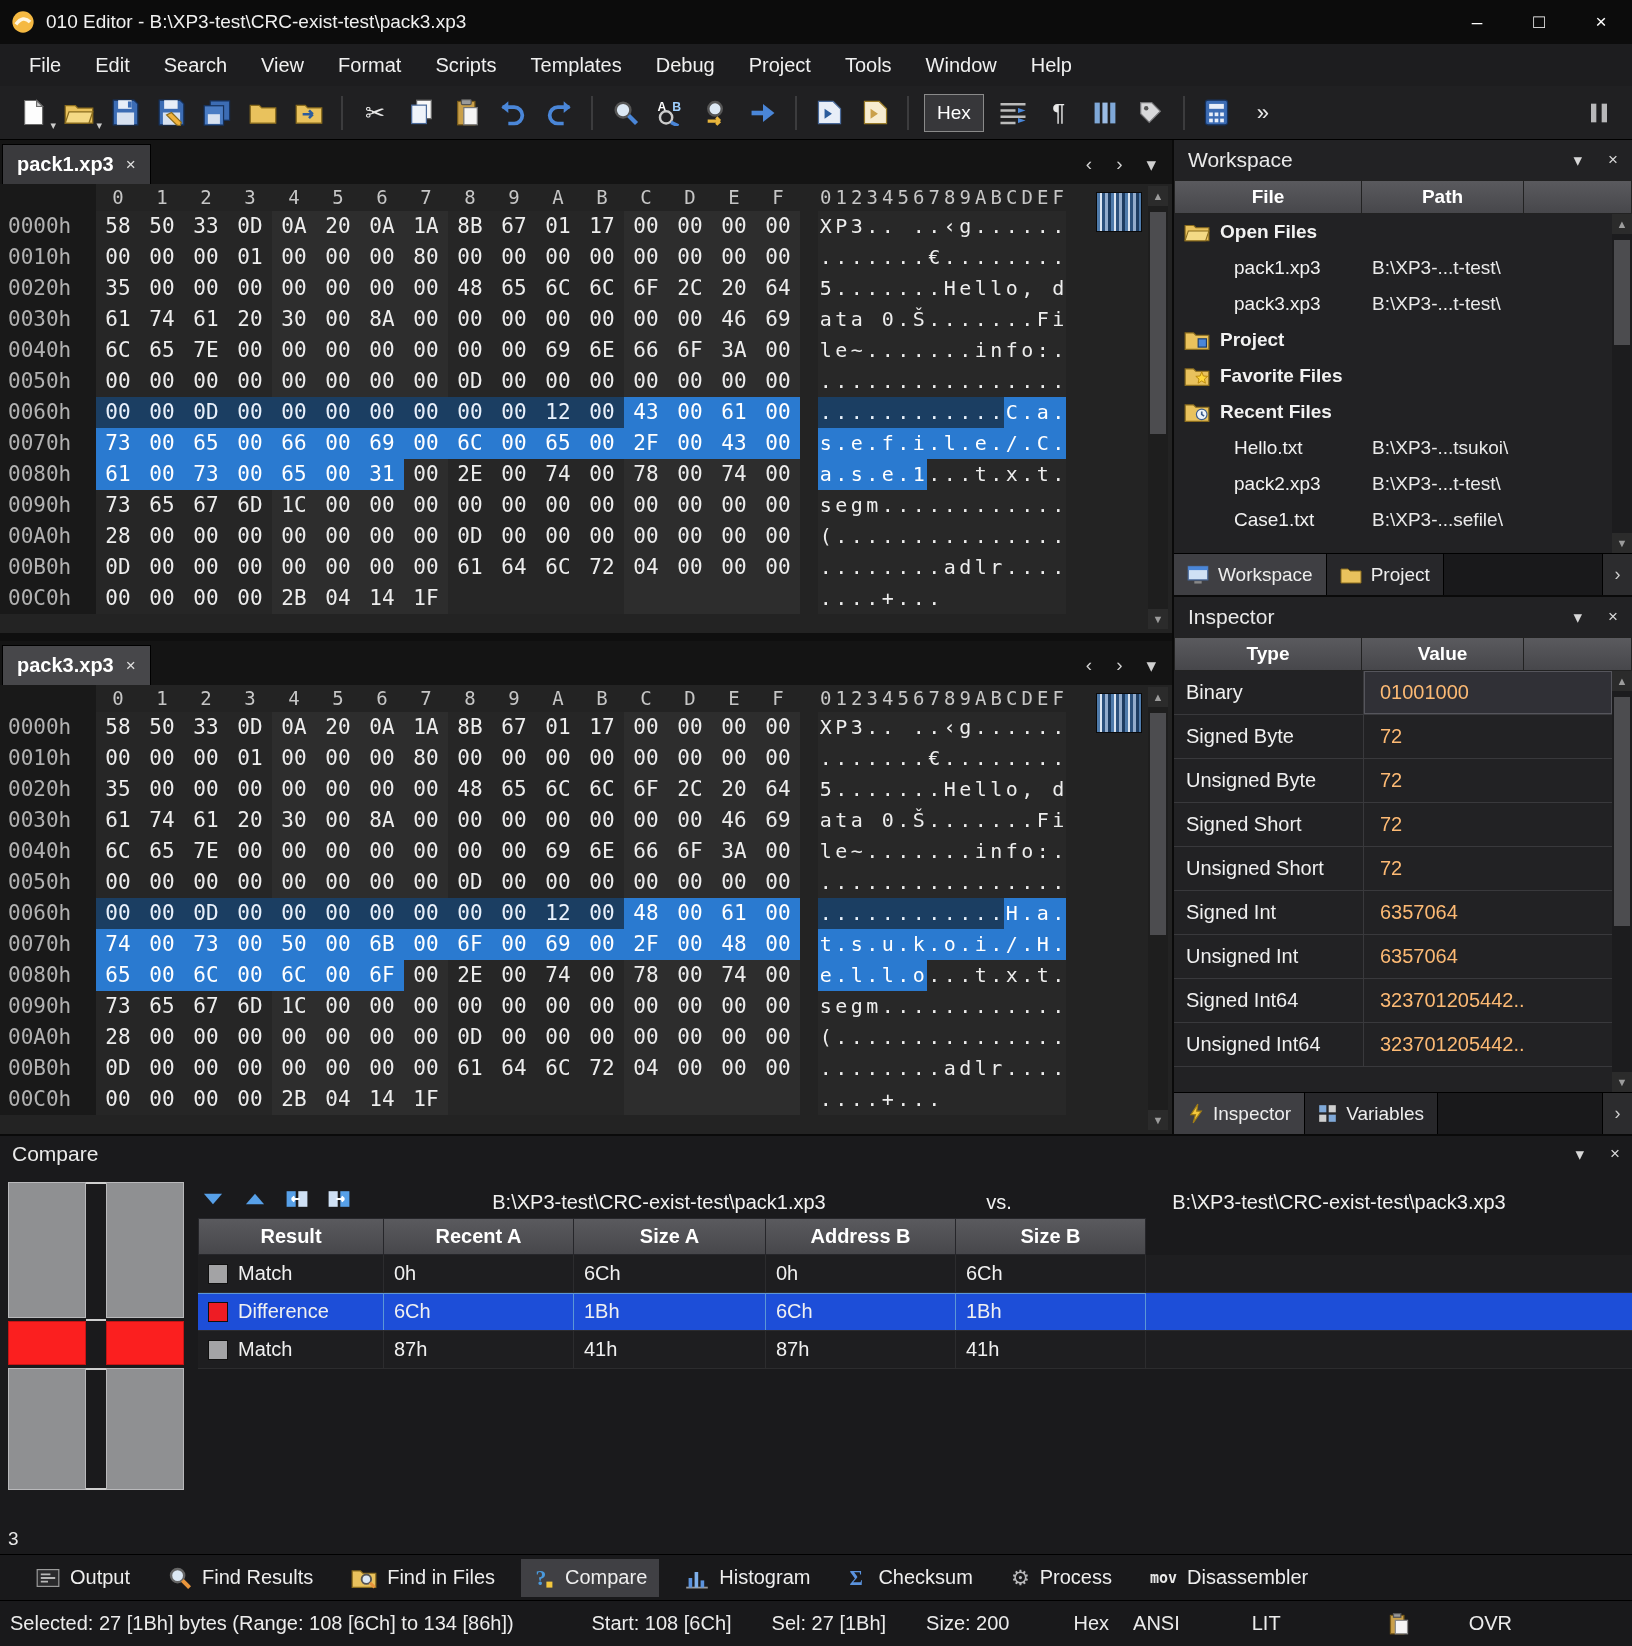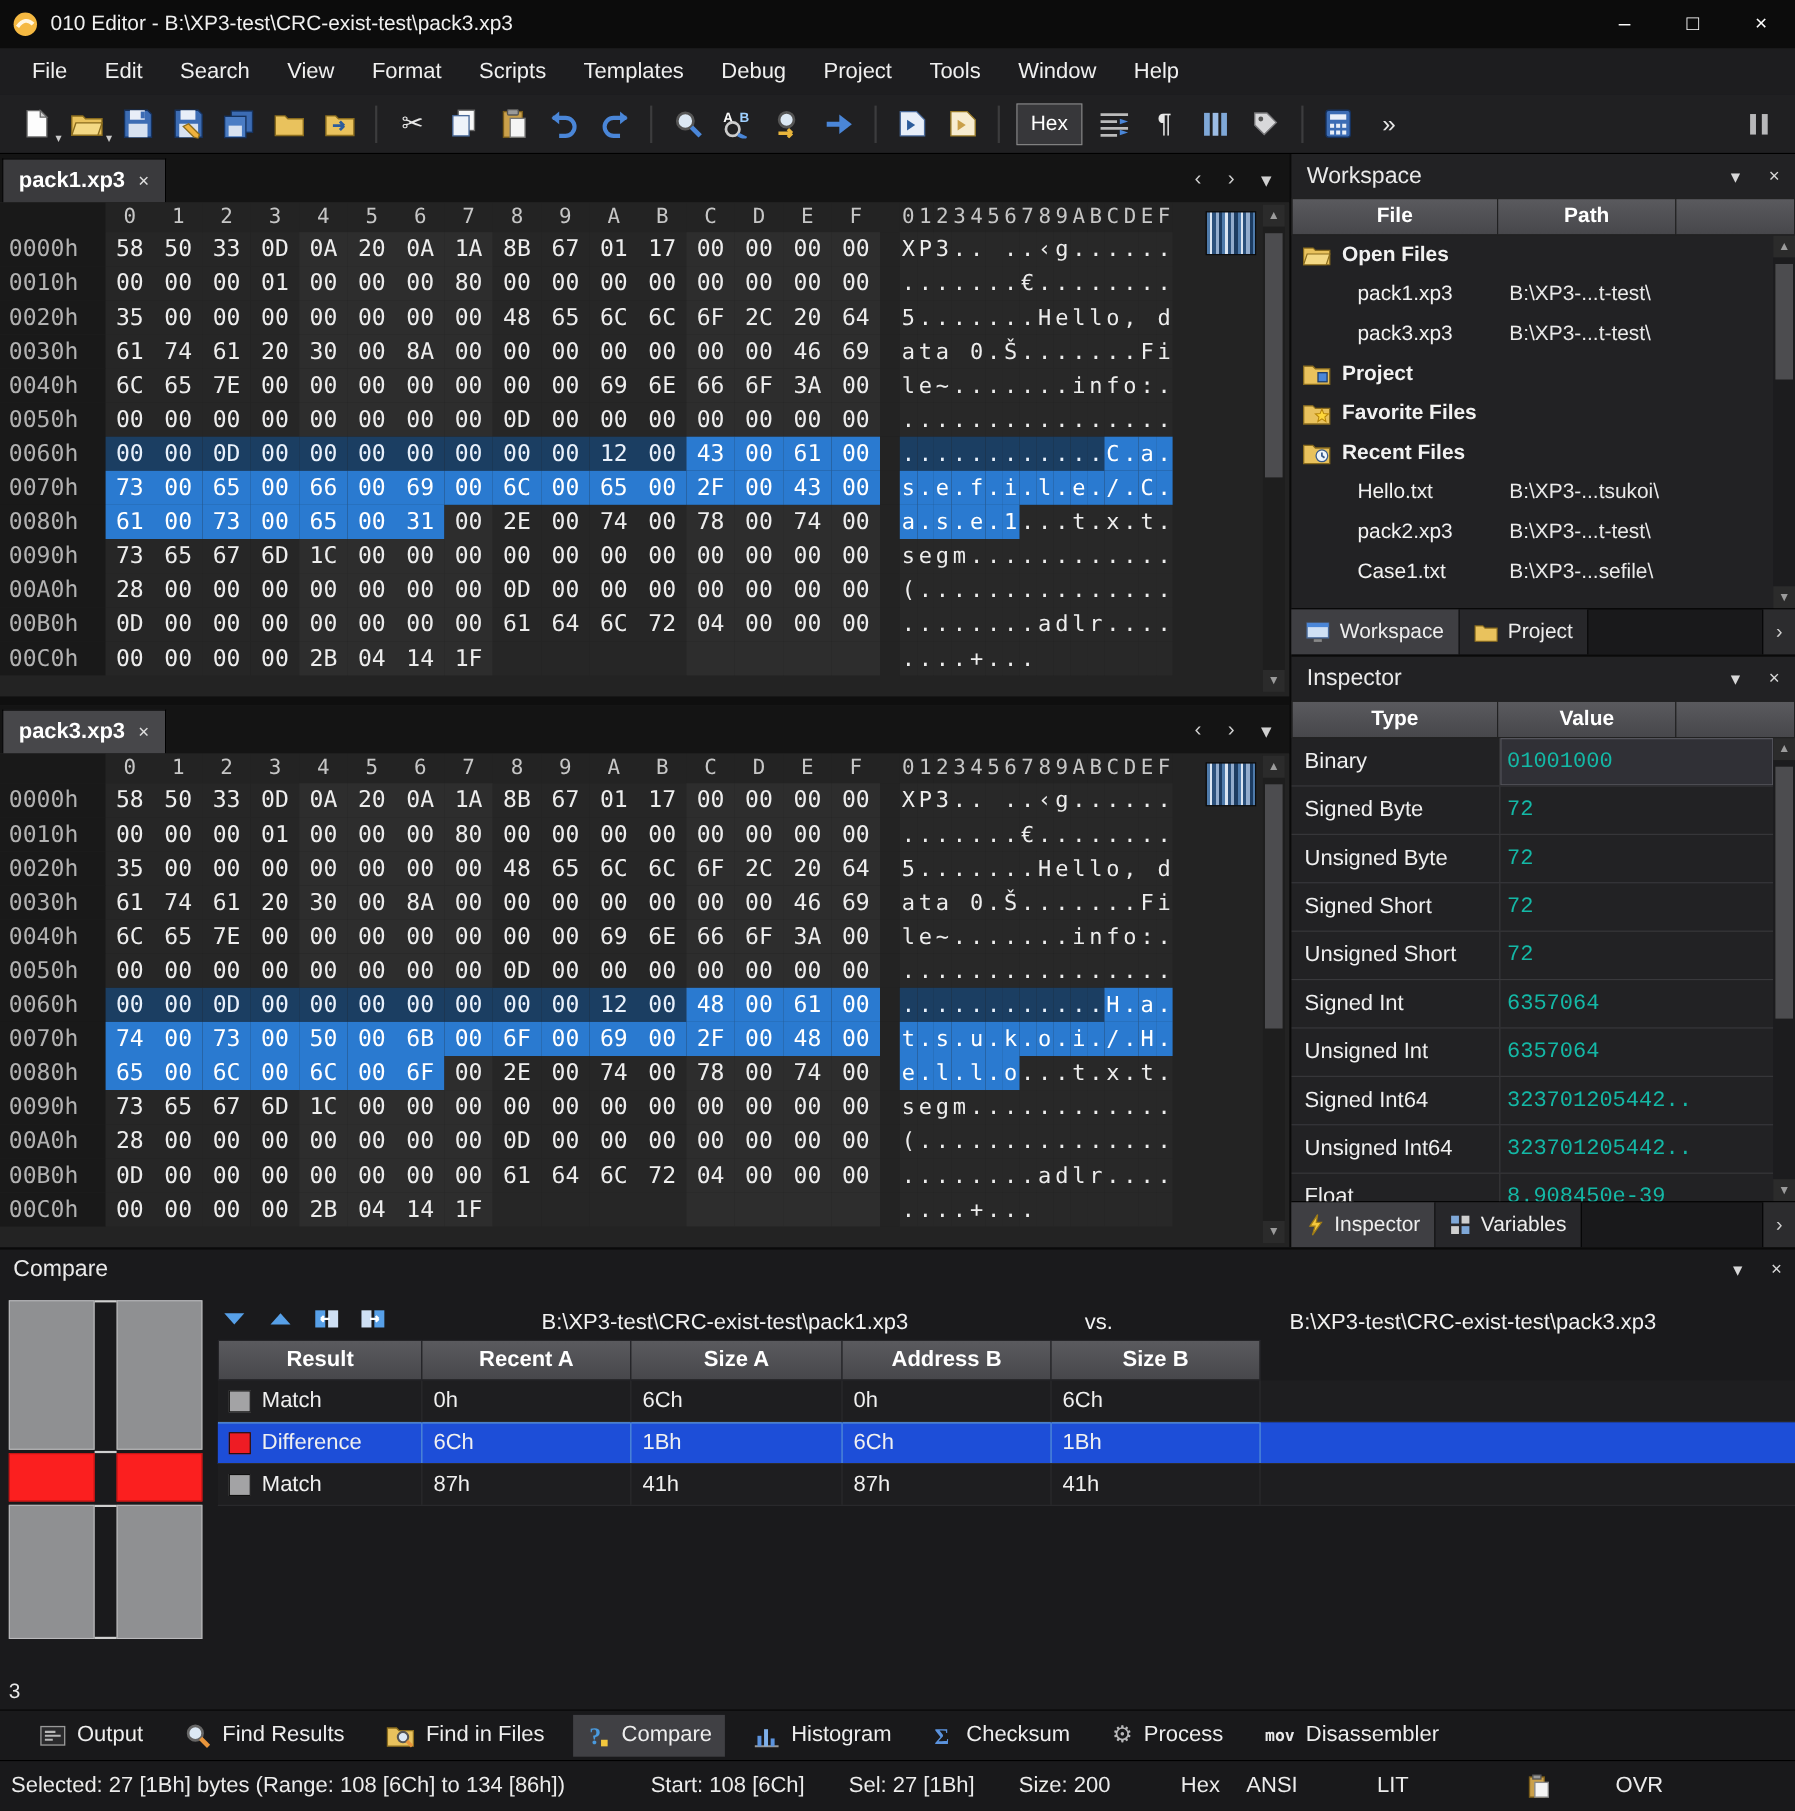--- a/index.html
+++ b/index.html
@@ -86,7 +86,7 @@
 .pscroll{position:absolute;right:0;top:0;bottom:0;width:20px;background:#1c1c1e;display:flex;flex-direction:column;}
 .insp-row{height:44px;display:flex;border-bottom:1px solid #39393c;font-size:20px;}
 .insp-type{width:190px;flex:none;padding-left:12px;display:flex;align-items:center;color:#f0f0f0;border-right:1px solid #39393c;}
-.insp-val{flex:1;padding-left:6px;display:flex;align-items:center;color:#14b8a6;font-family:Liberation Mono, monospace;}
+.insp-val{flex:1;padding-left:16px;display:flex;align-items:center;color:#fdba74;}
 .insp-row.first .insp-val{background:#303036;box-shadow:inset 0 0 0 1px #55555c;}
 .panel-tabs{height:42px;flex:none;display:flex;background:#19191b;border-top:1px solid #000;}
 .ptab{display:flex;align-items:center;gap:9px;padding:0 13px;font-size:19px;color:#ededed;background:#27272a;border-right:1px solid #000;}

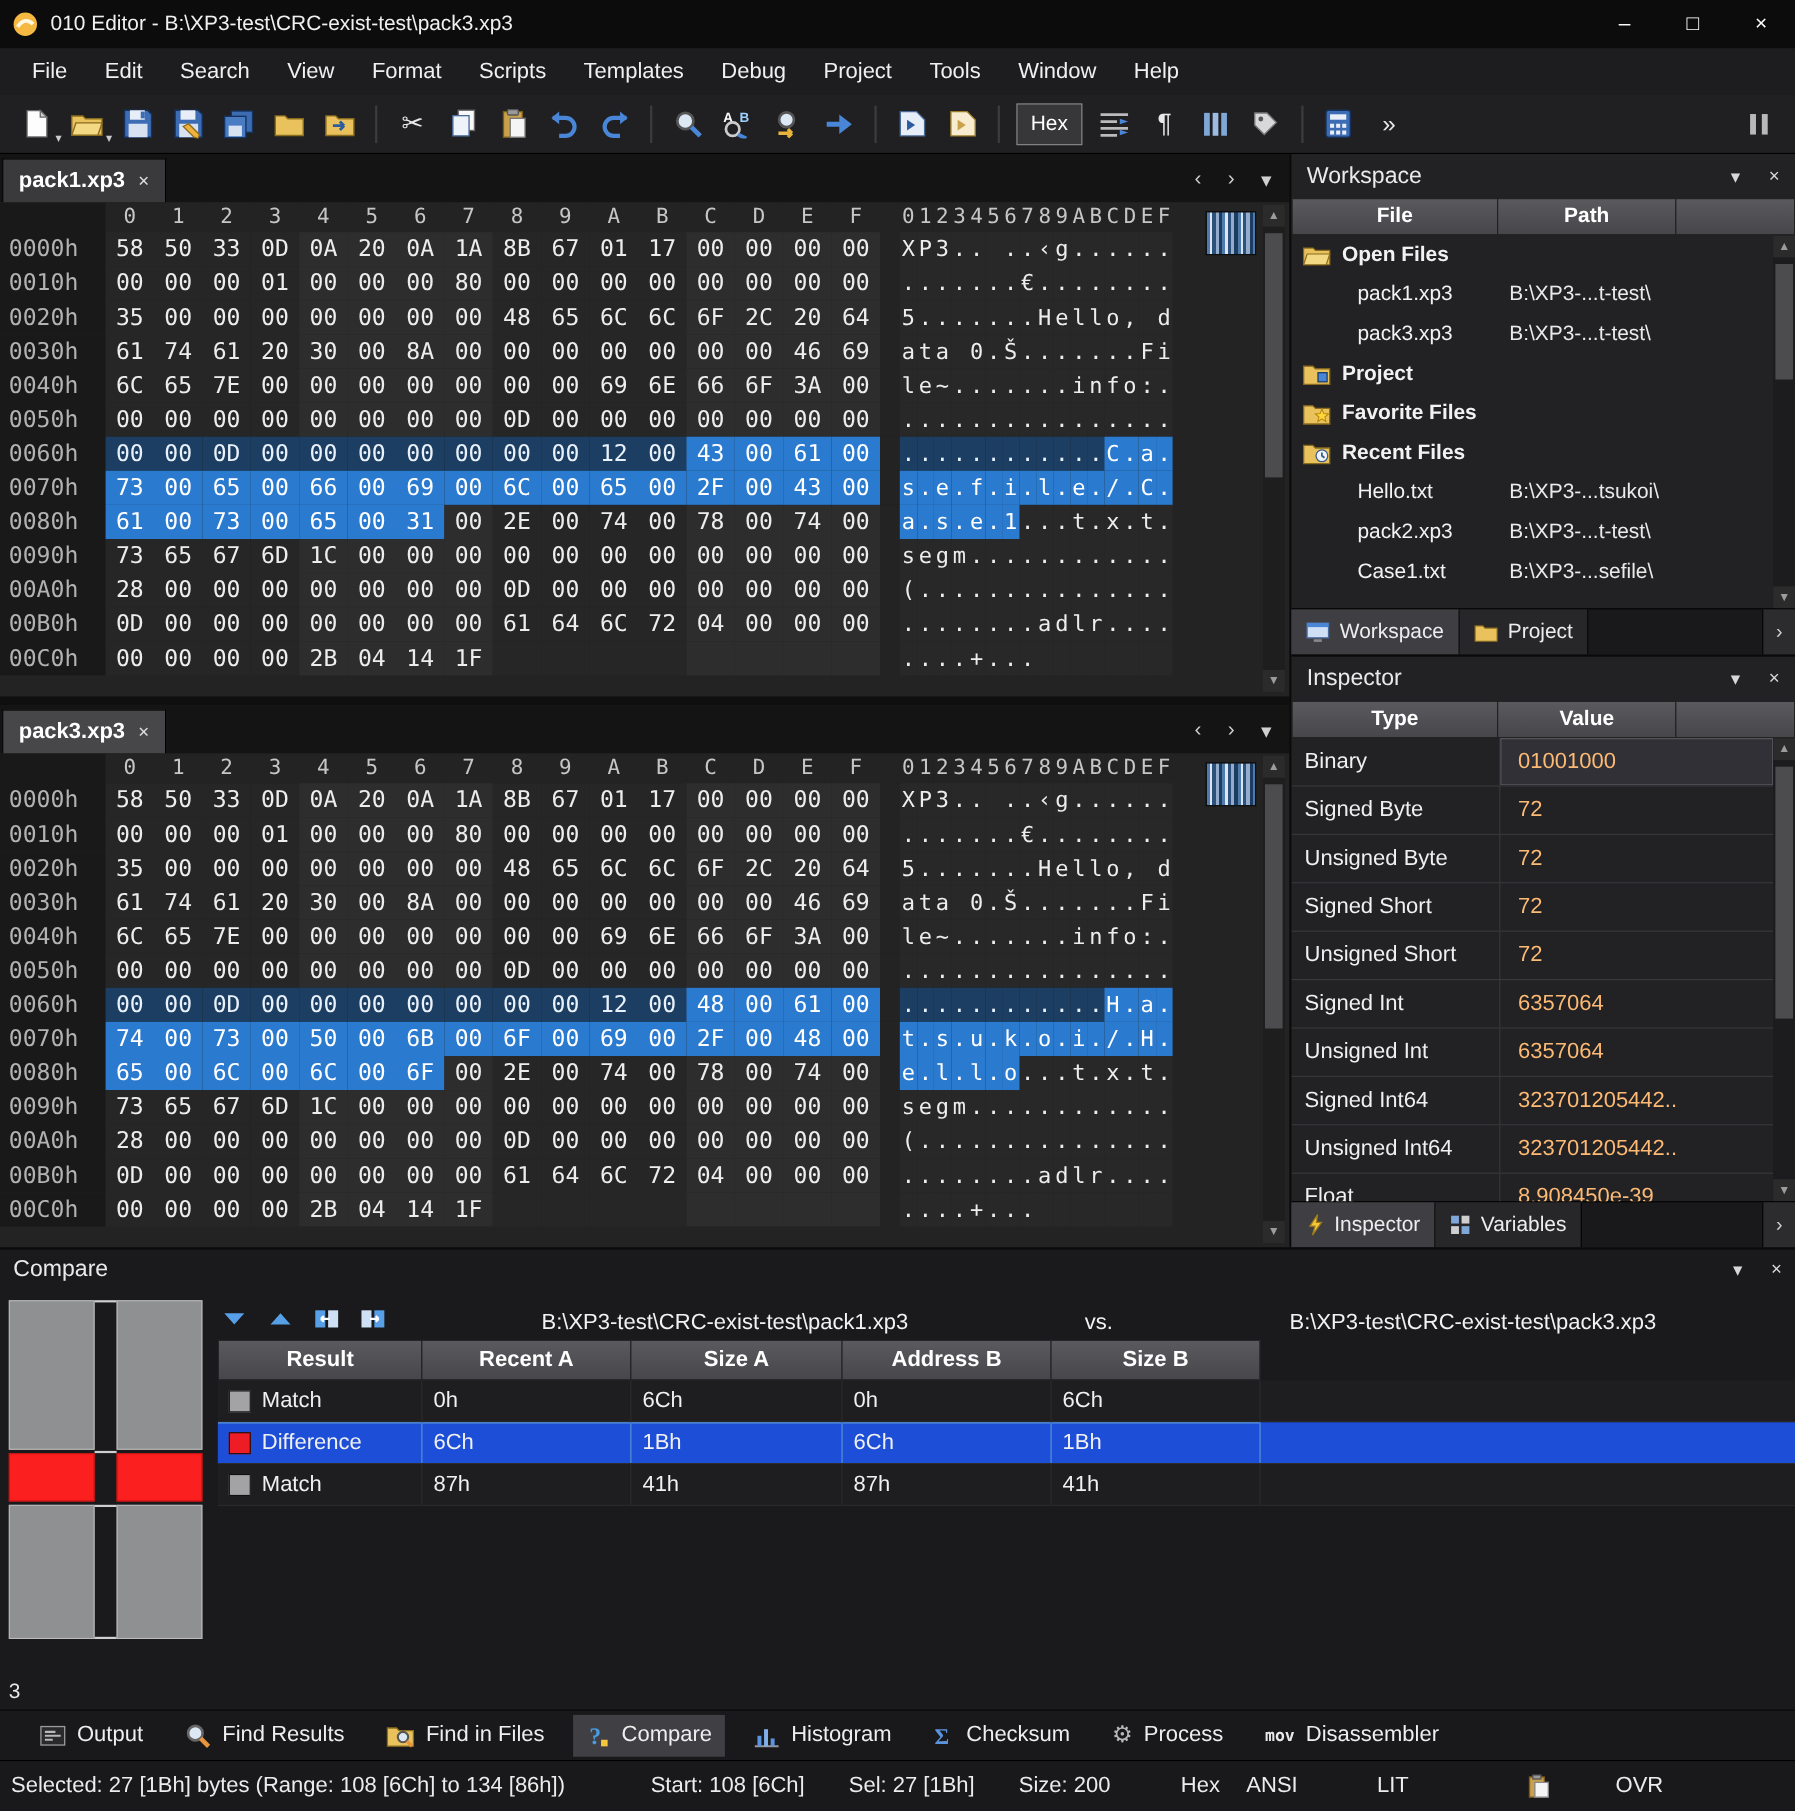--- a/index.html
+++ b/index.html
@@ -1606,10 +1606,6 @@
               <div class="insp-row">
                 <div class="insp-type">Unsigned Int64</div>
                 <div class="insp-val">323701205442..</div>
-              </div>
-              <div class="insp-row">
-                <div class="insp-type">Float</div>
-                <div class="insp-val">8.908450e-39</div>
               </div>
             </div>
           <div class="pscroll">

